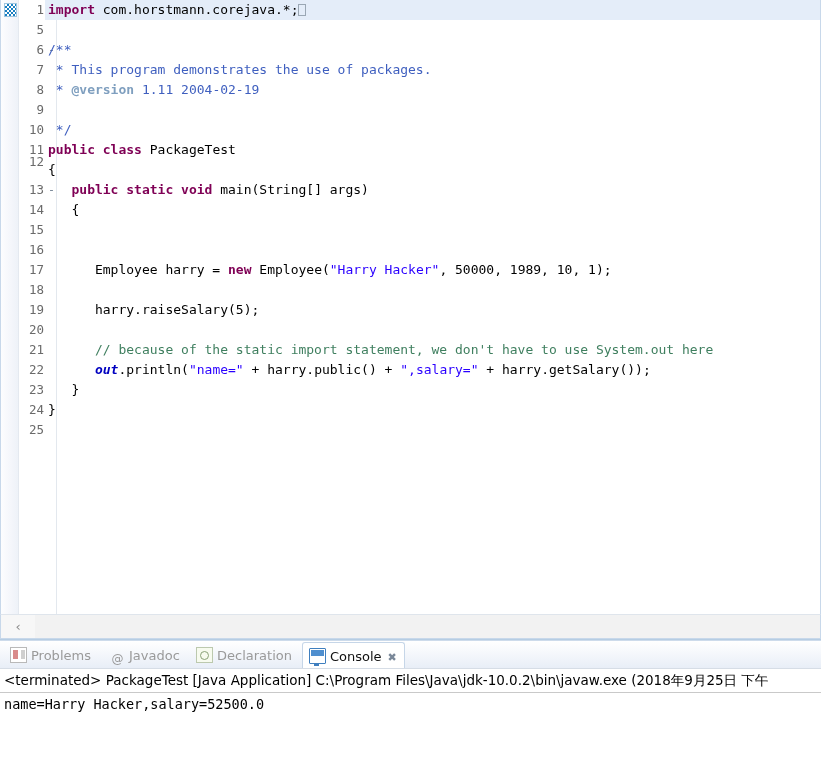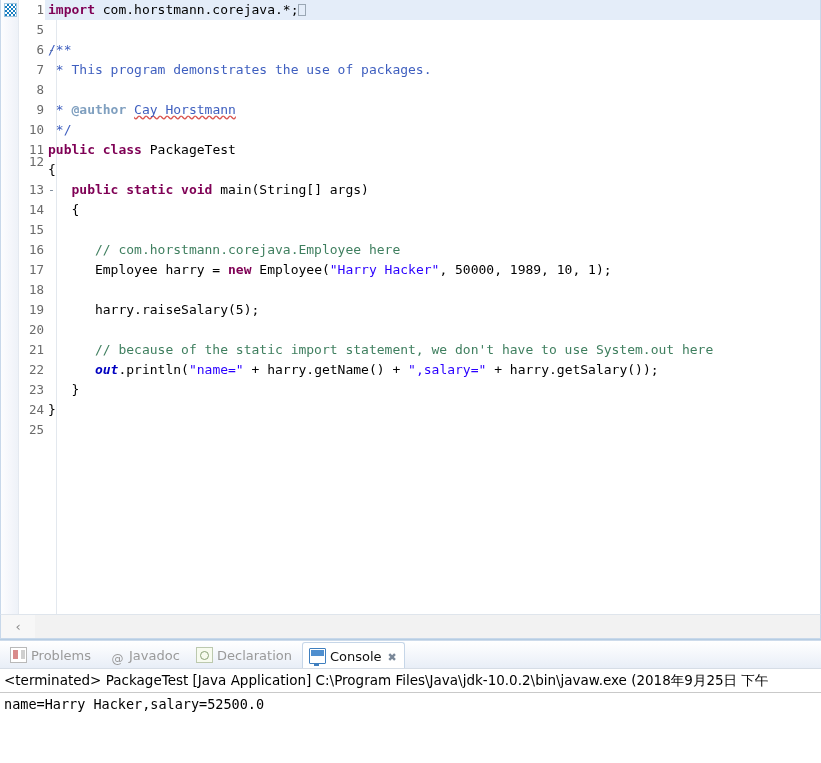--- a/index.html
+++ b/index.html
@@ -404,6 +404,9 @@
           <div class="code"><span class="jdoc"> * </span><span class="jdoc">This program demonstrates the use of packages.</span></div>
         </div>
 
+        <div class="row" style="top:80px">
+          <div class="code"><span class="jdoc"> * </span><span class="jdoctag">@version</span><span class="jdoc"> 1.11 2004-02-19</span></div>
+        </div>
 
         <div class="row" style="top:100px">
           <div class="code"><span class="jdoc"> * </span><span class="jdoctag">@author</span><span class="jdoc"> </span><span class="jdoc spell">Cay Horstmann</span></div>

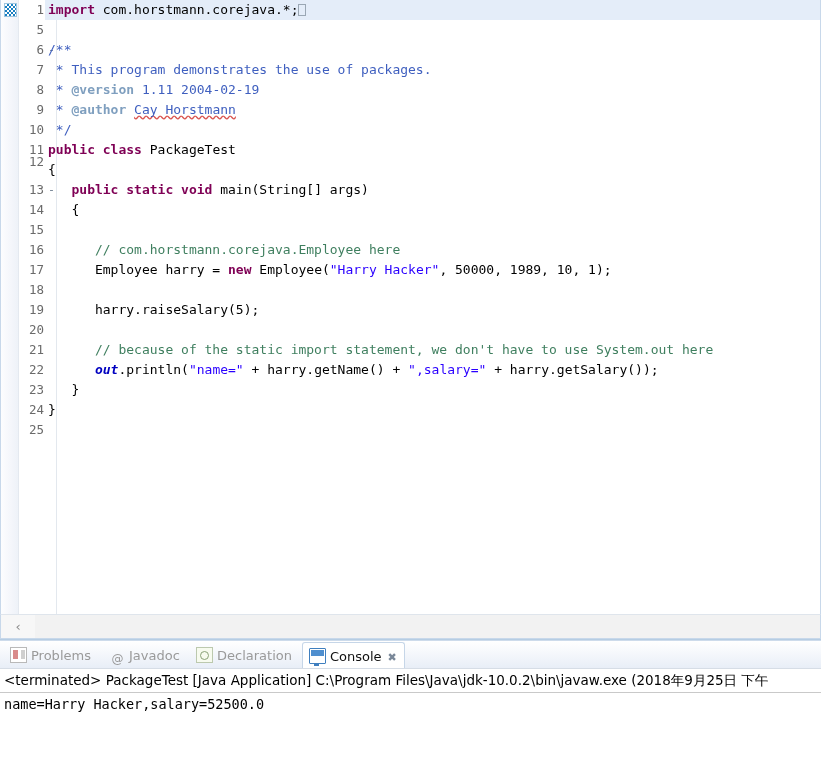--- a/index.html
+++ b/index.html
@@ -408,9 +408,6 @@
           <div class="code"><span class="jdoc"> * </span><span class="jdoctag">@version</span><span class="jdoc"> 1.11 2004-02-19</span></div>
         </div>
 
-        <div class="row" style="top:100px">
-          <div class="code"><span class="jdoc"> * </span><span class="jdoctag">@author</span><span class="jdoc"> </span><span class="jdoc spell">Cay Horstmann</span></div>
-        </div>
 
         <div class="row" style="top:120px">
           <div class="code jdoc"> */</div>

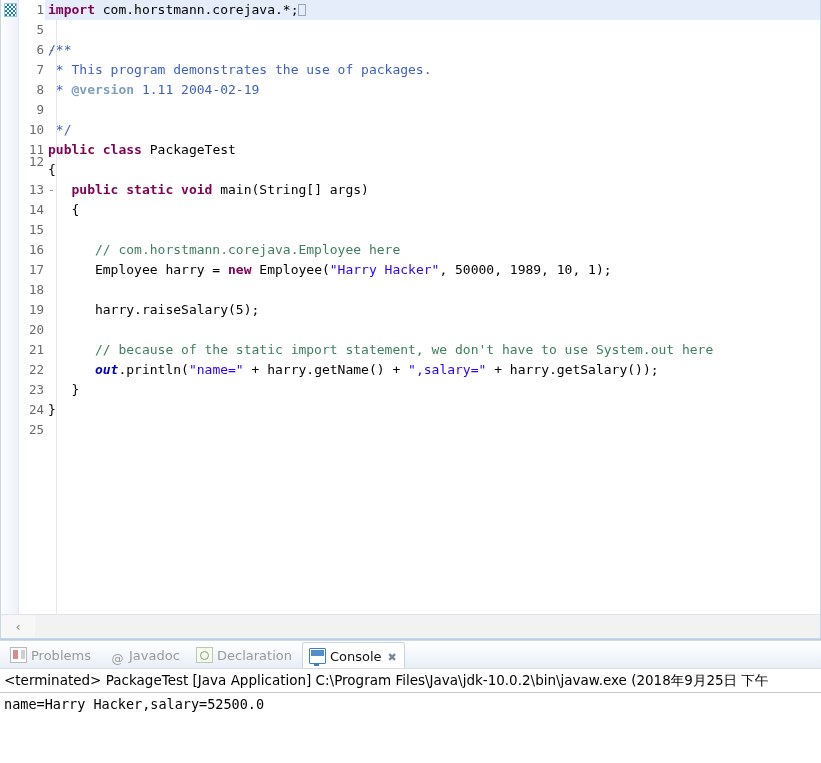--- a/index.html
+++ b/index.html
@@ -430,9 +430,6 @@
         </div>
 
 
-        <div class="row" style="top:240px">
-          <div class="code"><span class="plain">      </span><span class="cmt">// com.horstmann.corejava.Employee here</span></div>
-        </div>
 
         <div class="row" style="top:260px">
           <div class="code"><span class="plain">      </span><span class="plain">Employee harry = </span><span class="kw">new</span><span class="plain"> Employee(</span><span class="str">"Harry Hacker"</span><span class="plain">, 50000, 1989, 10, 1);</span></div>

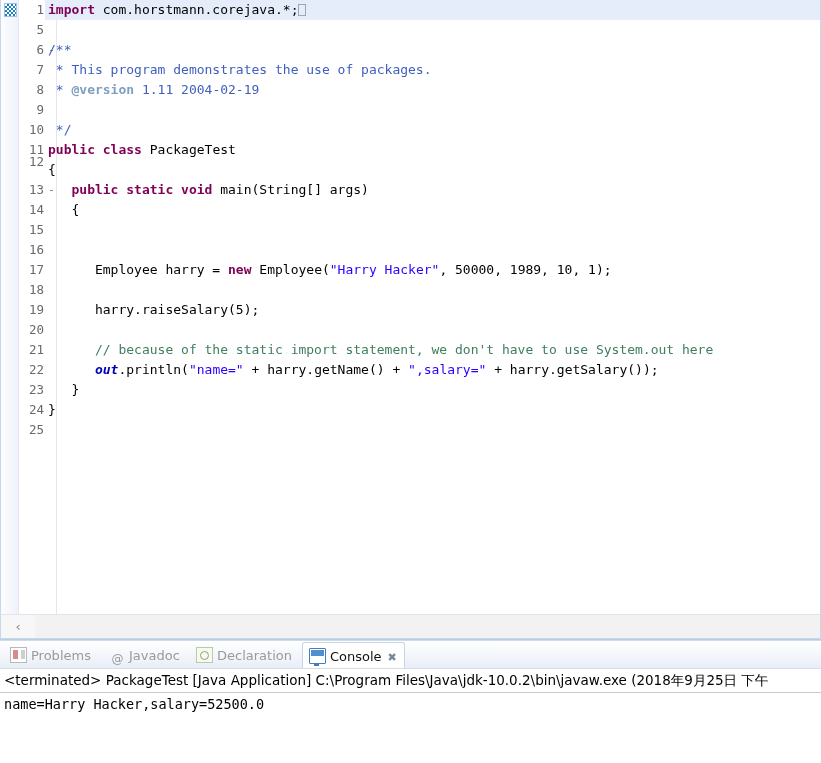--- a/index.html
+++ b/index.html
@@ -452,7 +452,7 @@
         </div>
 
         <div class="row" style="top:360px">
-          <div class="code"><span class="plain">      </span><span class="sfield">out</span><span class="plain">.println(</span><span class="str">"name="</span><span class="plain"> + harry.getName() + </span><span class="str">",salary="</span><span class="plain"> + harry.getSalary());</span></div>
+          <div class="code"><span class="plain">      </span><span class="sfield">out</span><span class="plain">.println(</span><span class="str">"name="</span><span class="plain"> + harry.public() + </span><span class="str">",salary="</span><span class="plain"> + harry.getSalary());</span></div>
         </div>
 
         <div class="row" style="top:380px">

